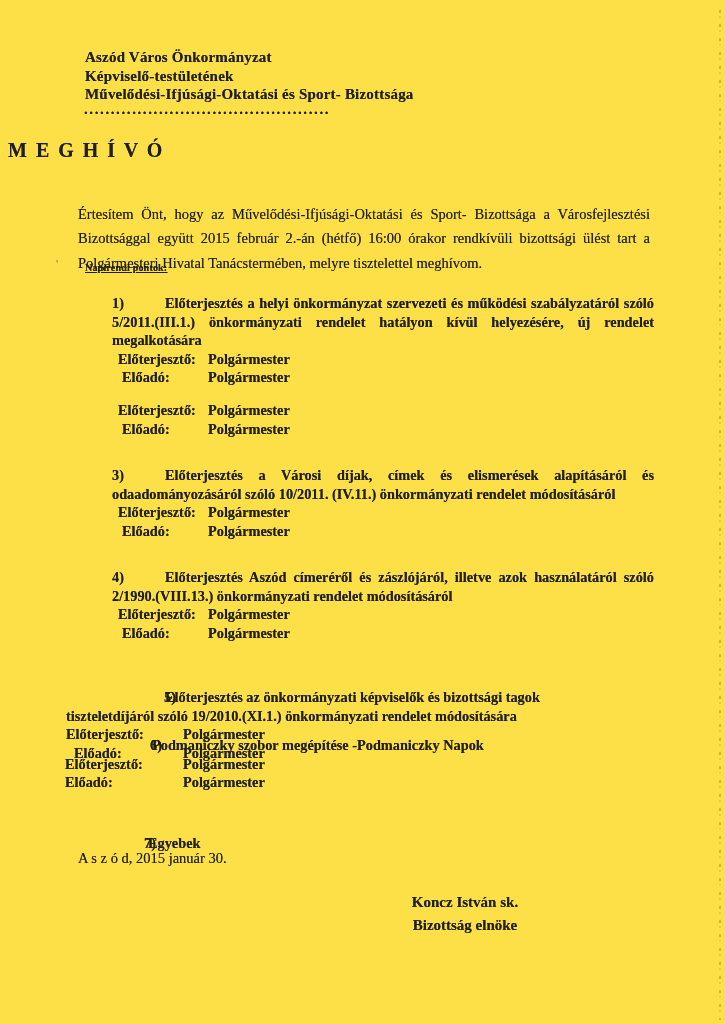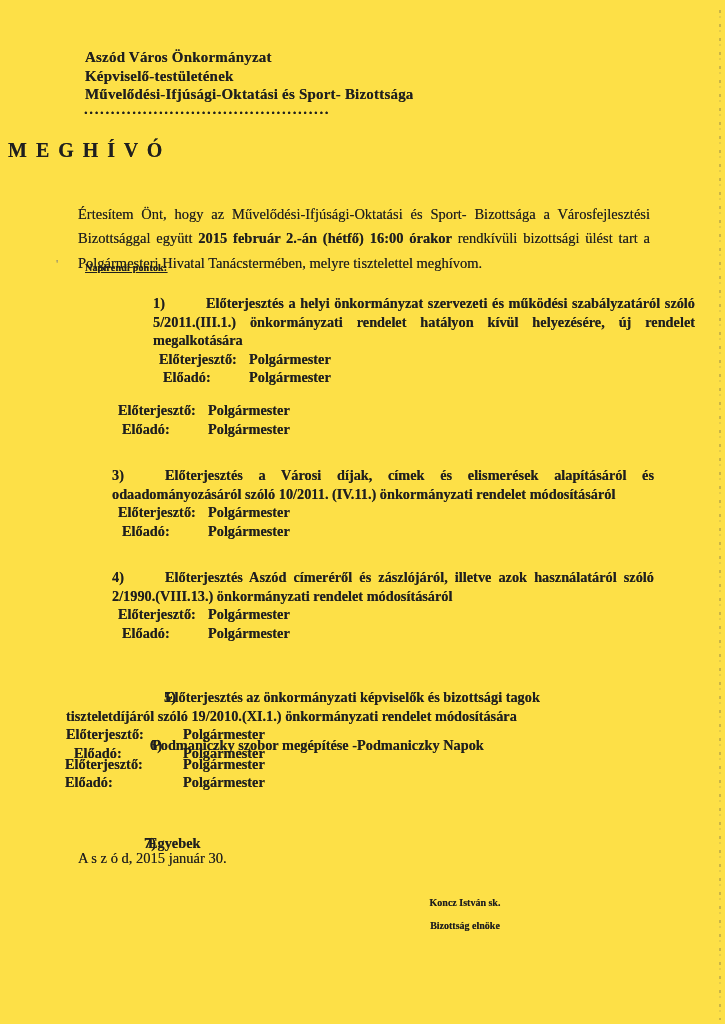--- a/index.html
+++ b/index.html
@@ -42,7 +42,7 @@
     font-size: 14.5px; line-height: 24.5px;
     text-align: justify;
   }
-  .intro b { font-weight: bold; }
+  .intro b { font-weight: normal; }
 
   .agenda-heading {
     position: absolute; left: 85px; top: 262px;

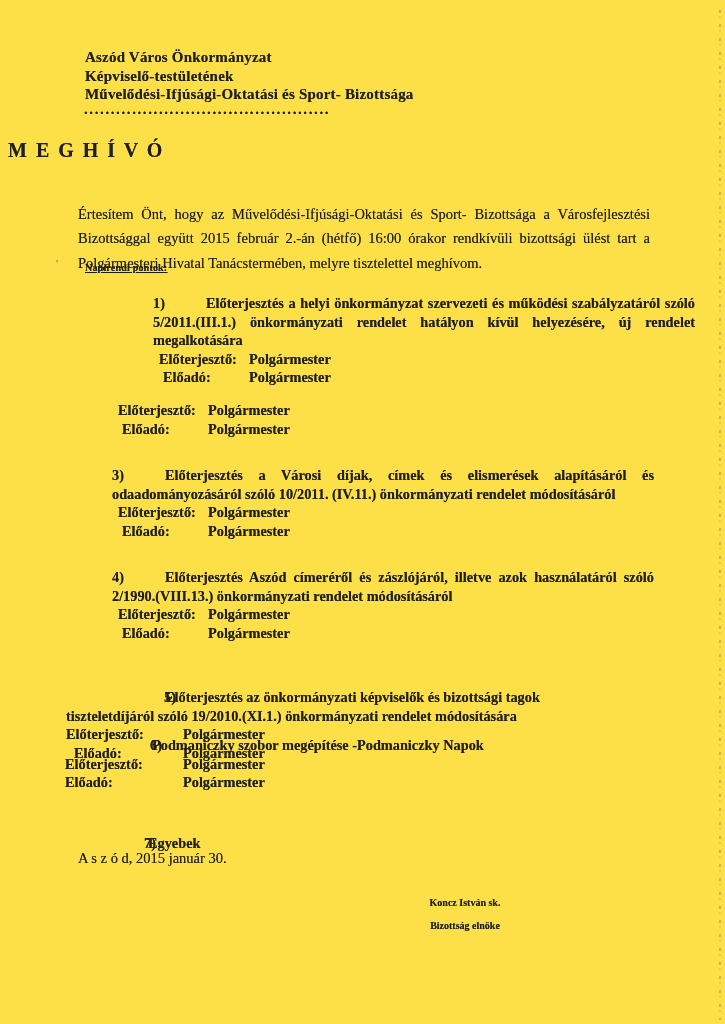--- a/index.html
+++ b/index.html
@@ -81,7 +81,7 @@
   .item.i7 .item-title { margin-left: 66px; width: 400px; text-indent: 39px; }
   .item.i7 .num { width: 43px; }
 
-  .pos-i1 { top: 294px; padding-left: 41px; }
+  .pos-i1 { top: 294px; }
   .pos-i2 { top: 401px; }
   .pos-i3 { top: 466px; }
   .pos-i4 { top: 568px; }

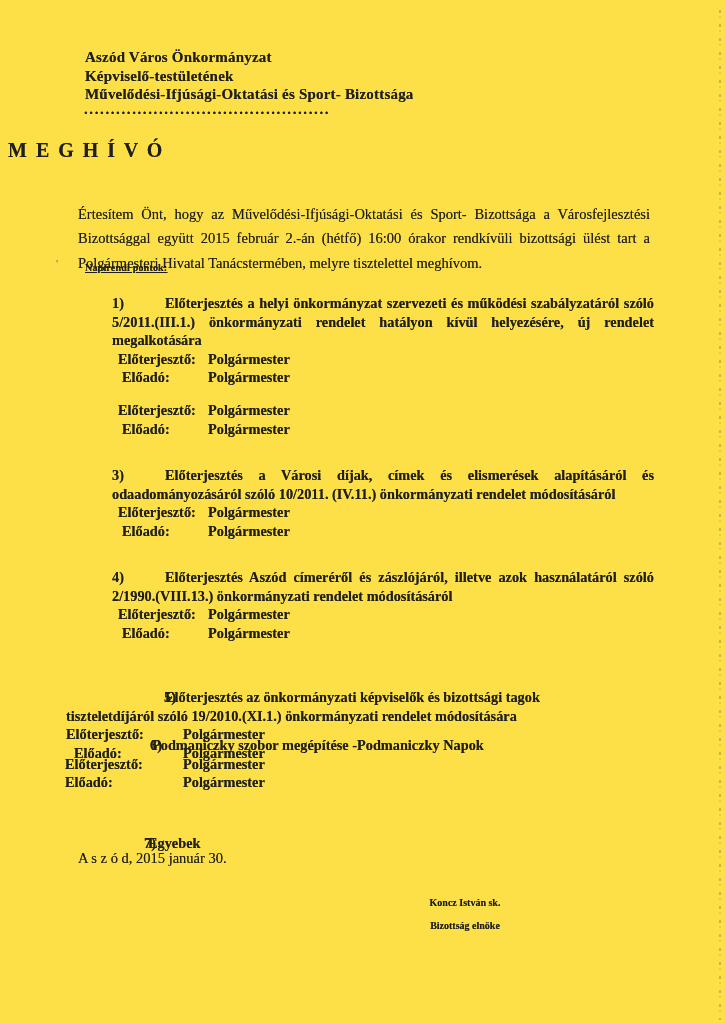--- a/index.html
+++ b/index.html
@@ -96,7 +96,7 @@
   }
   .signature {
     position: absolute; left: 398px; top: 891px; width: 134px;
-    text-align: center; font-weight: bold; font-size: 10px;
+    text-align: center; font-weight: bold; font-size: 15px;
     line-height: 23px;
   }
 

